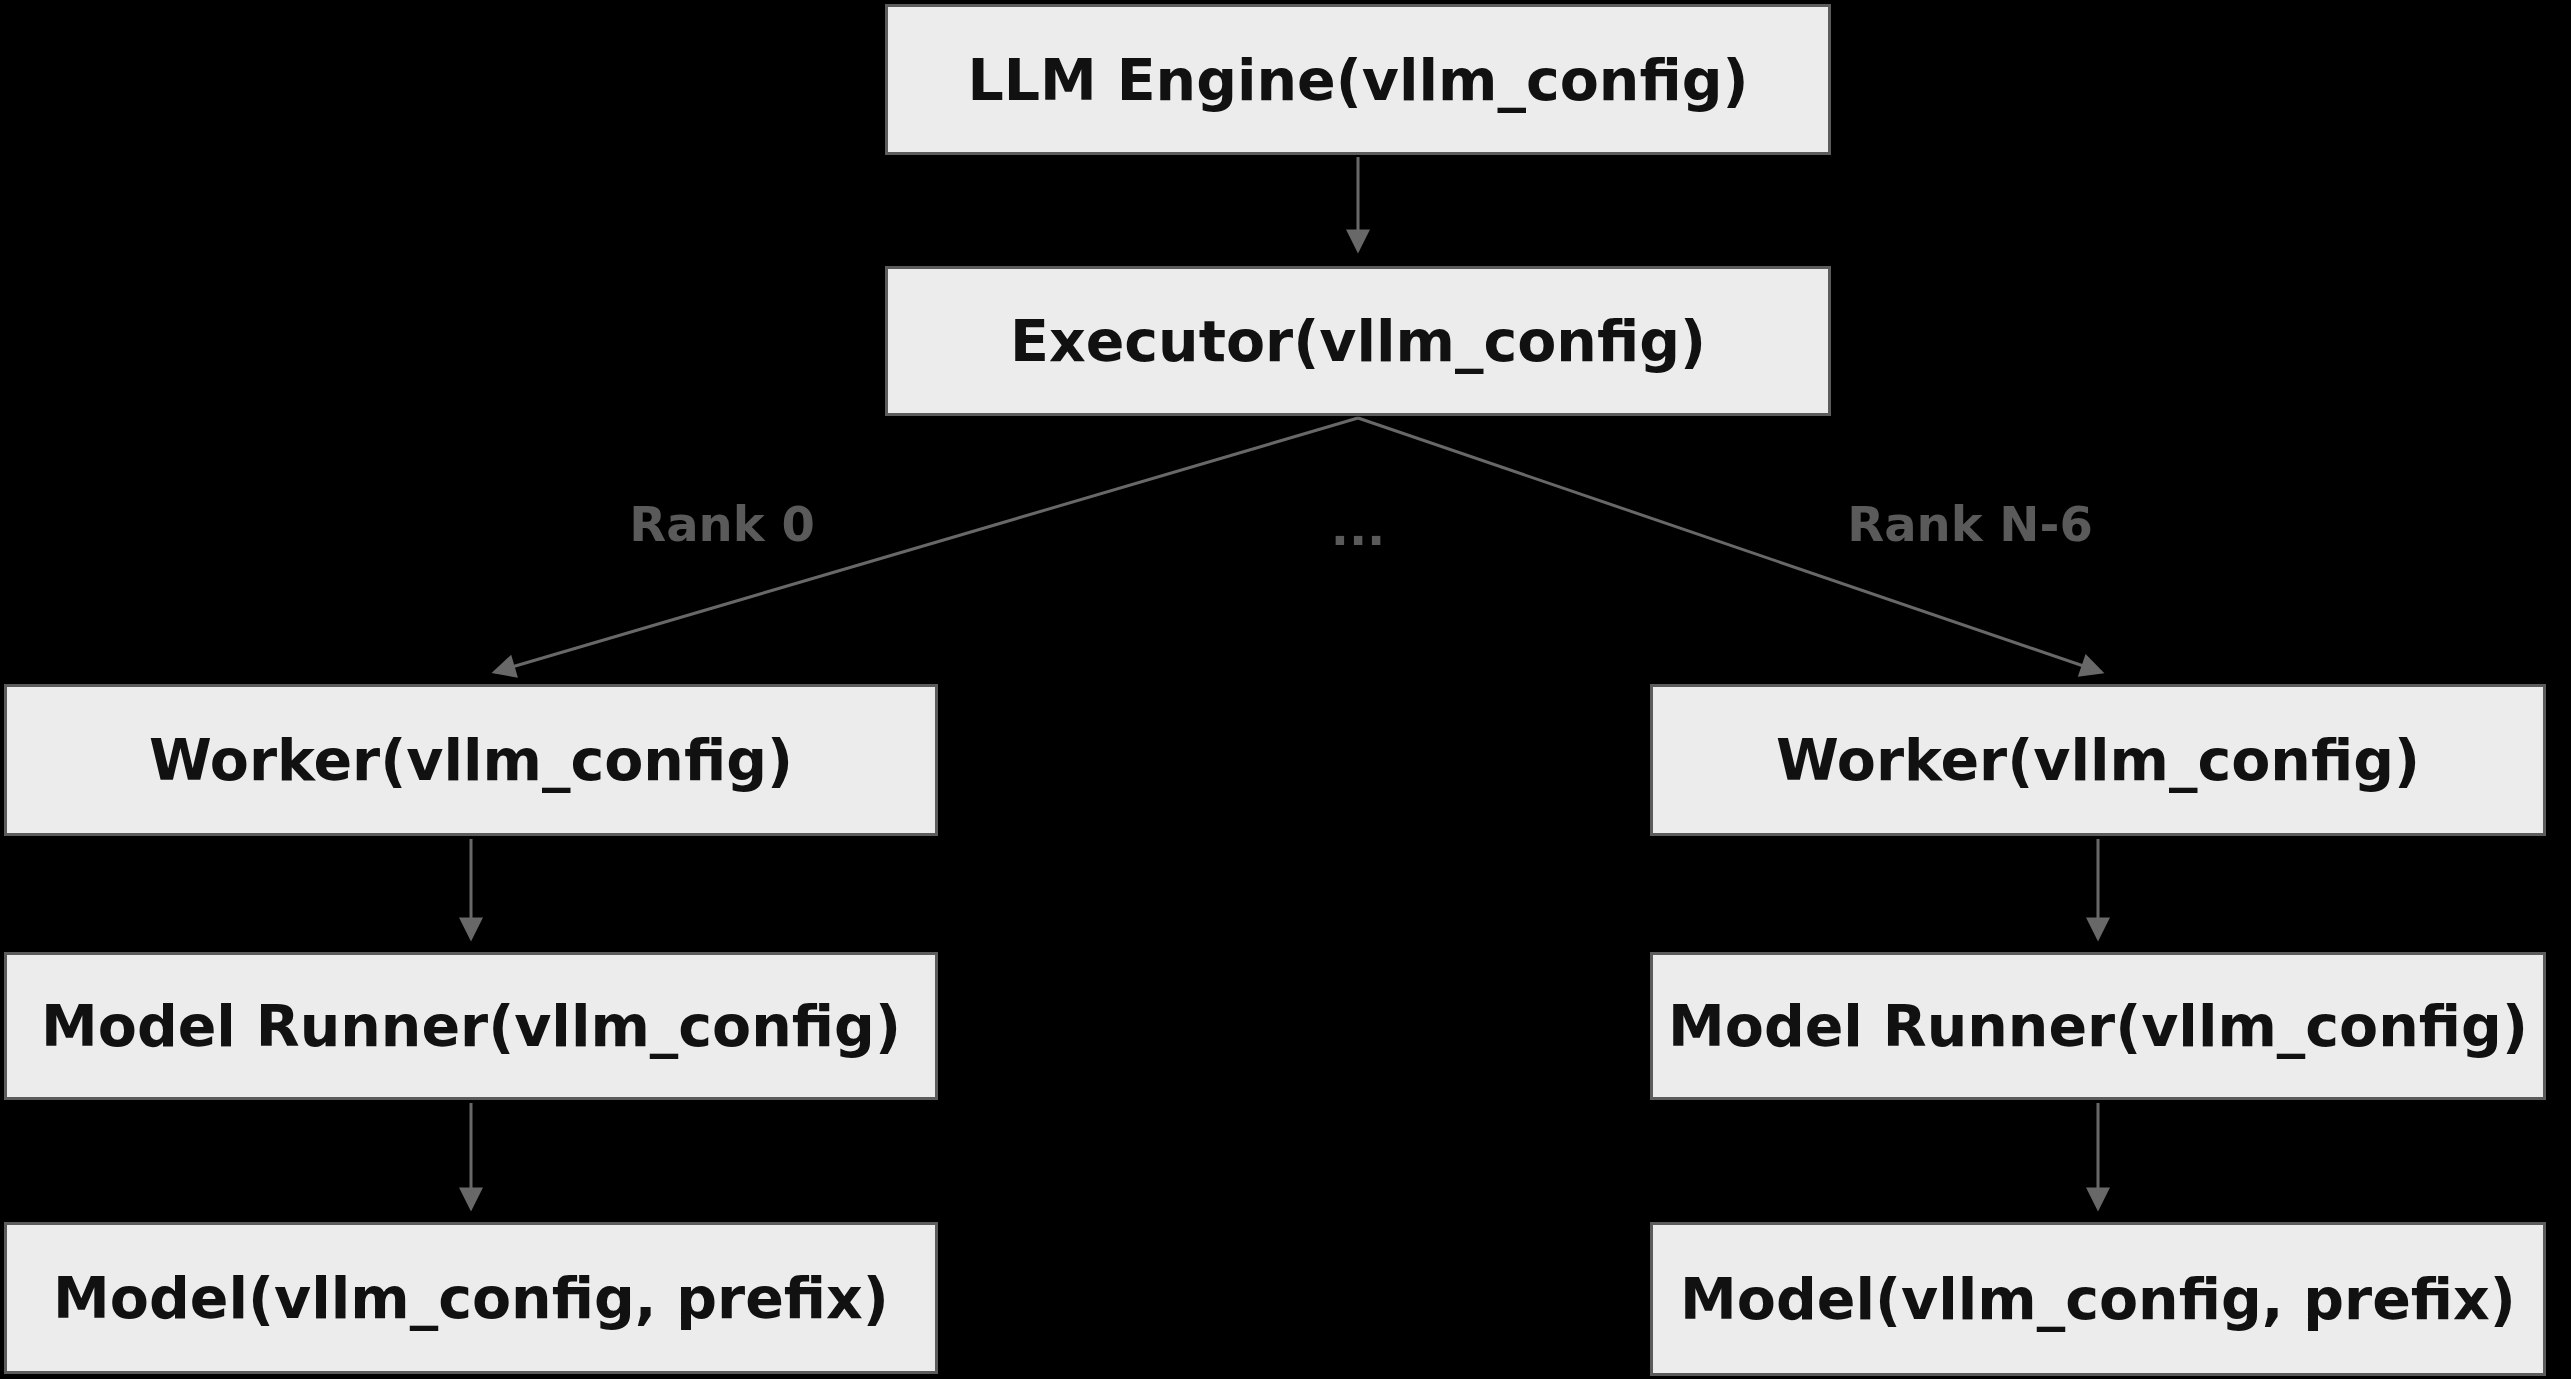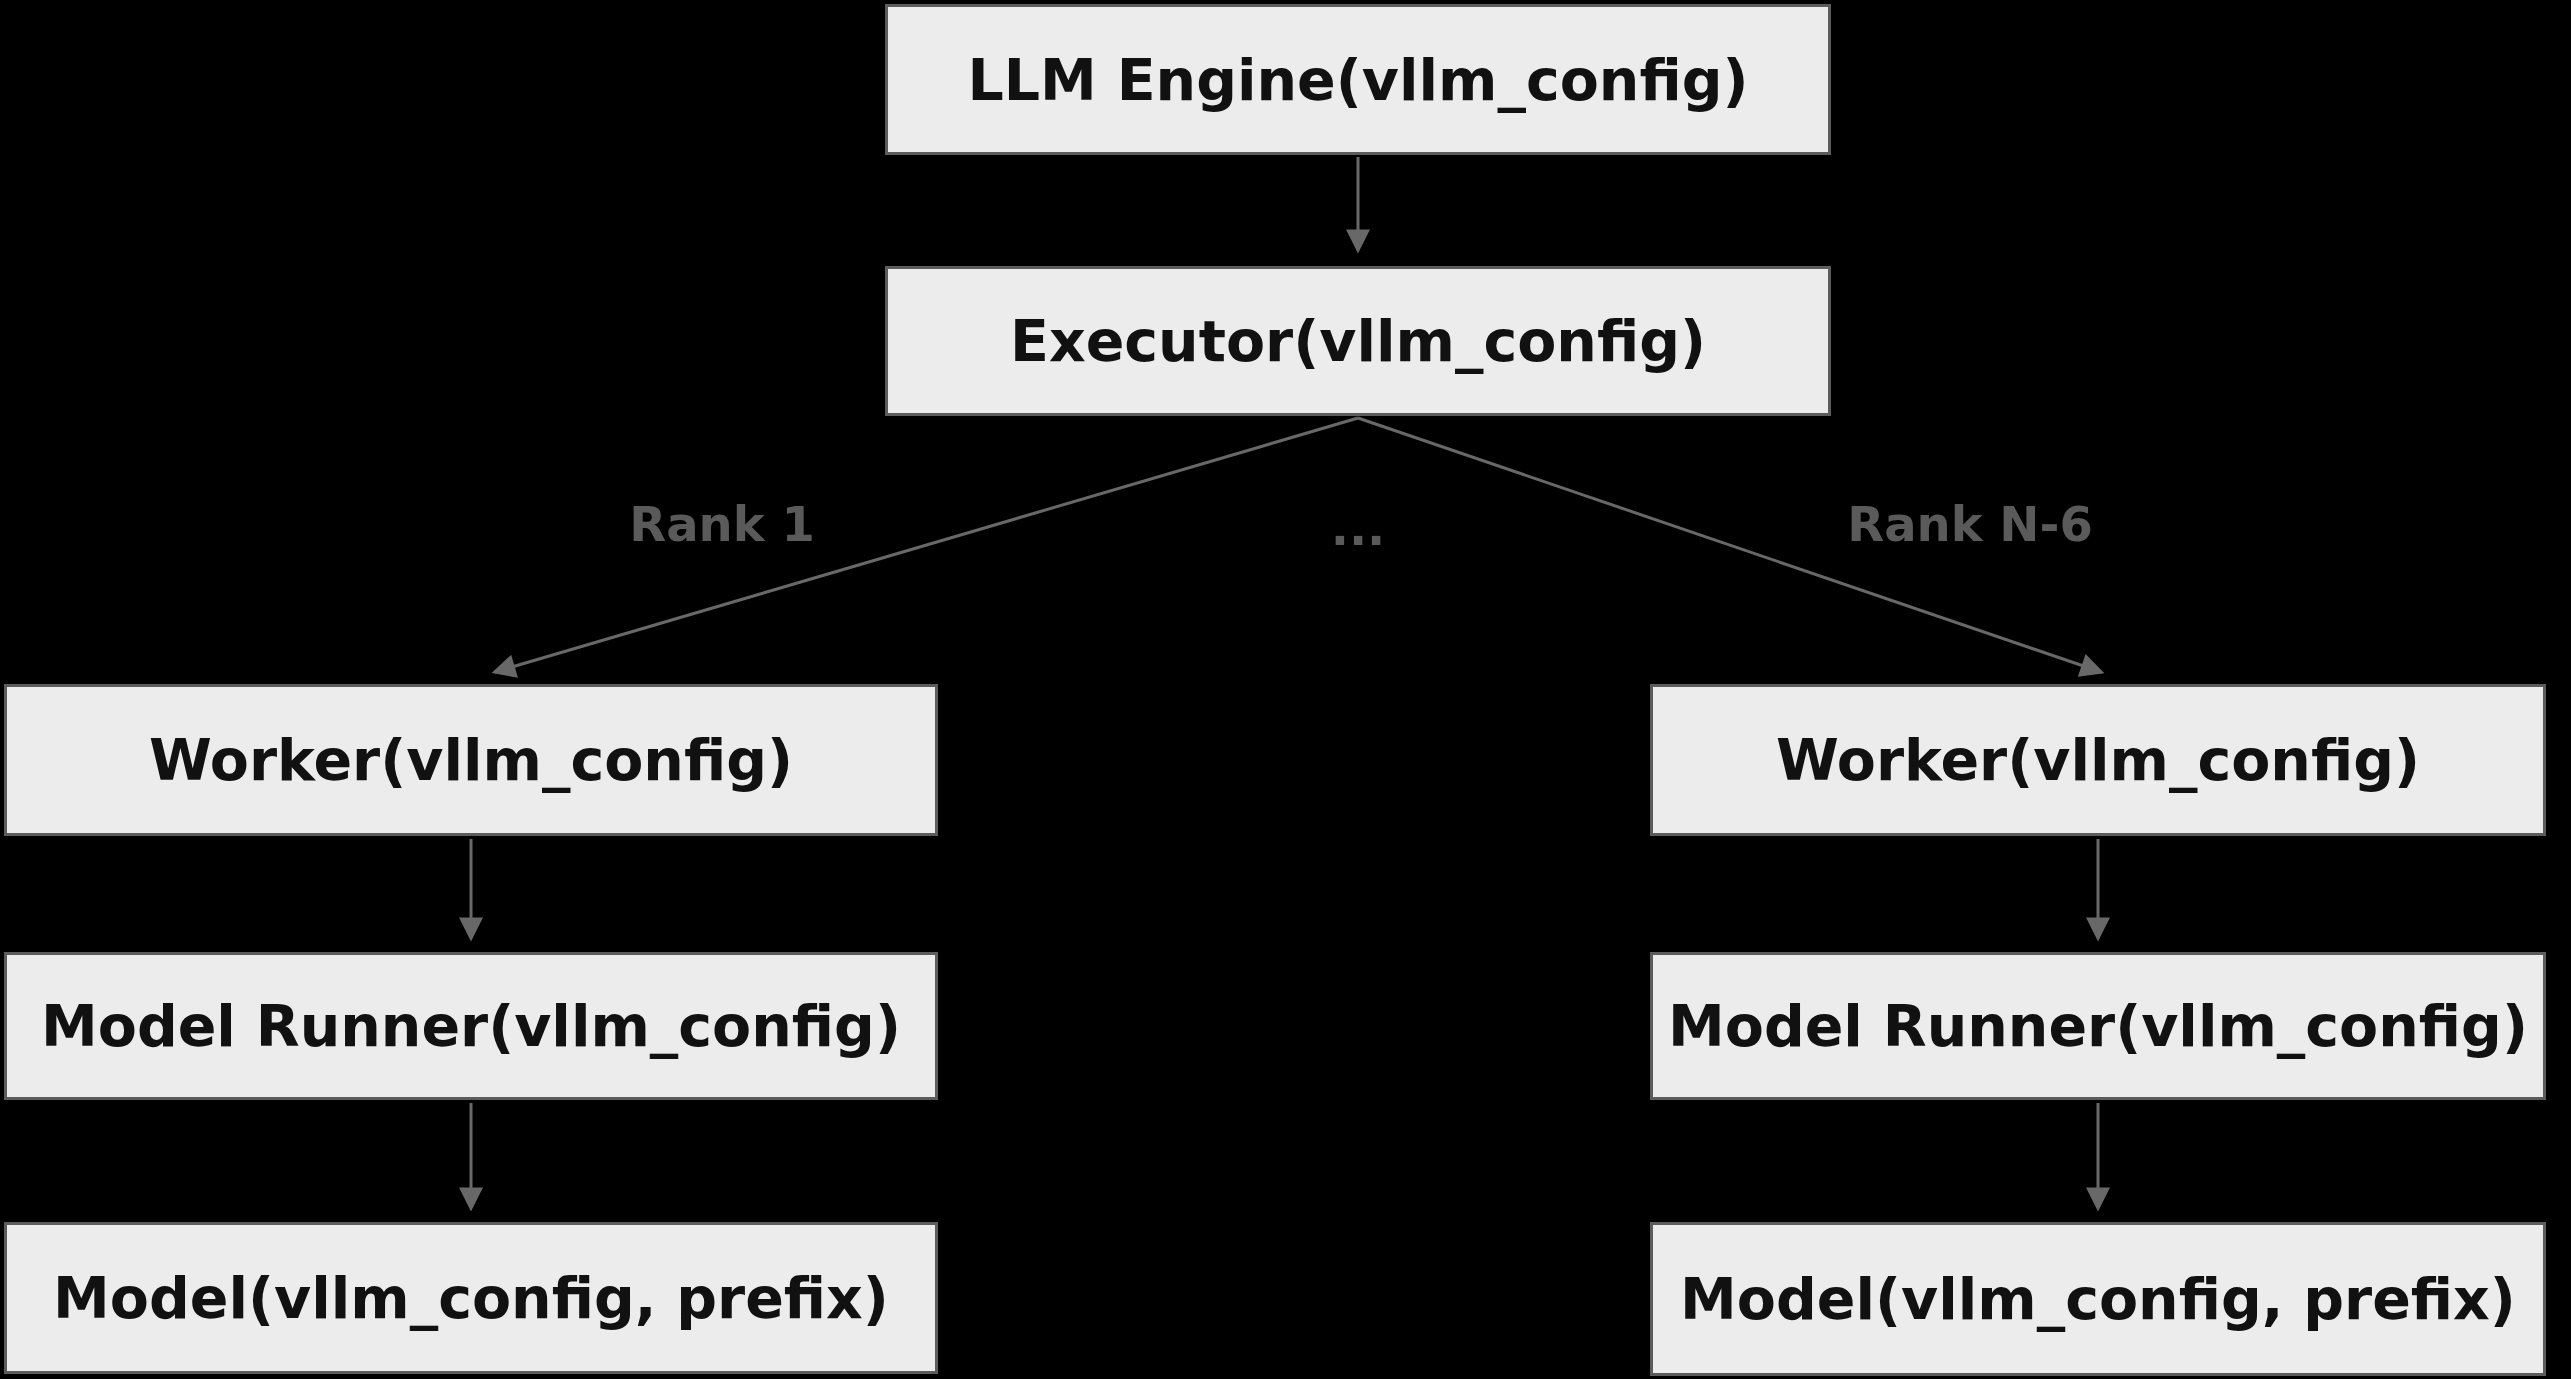--- a/index.html
+++ b/index.html
@@ -106,7 +106,7 @@
 
   <div class="node" id="node-model-right">Model(vllm_config, prefix)</div>
 
-  <div class="edge-label" id="label-rank-0">Rank 1</div>
+  <div class="edge-label" id="label-rank-0">Rank 0</div>
 
   <div class="edge-label" id="label-dots">...</div>
 

